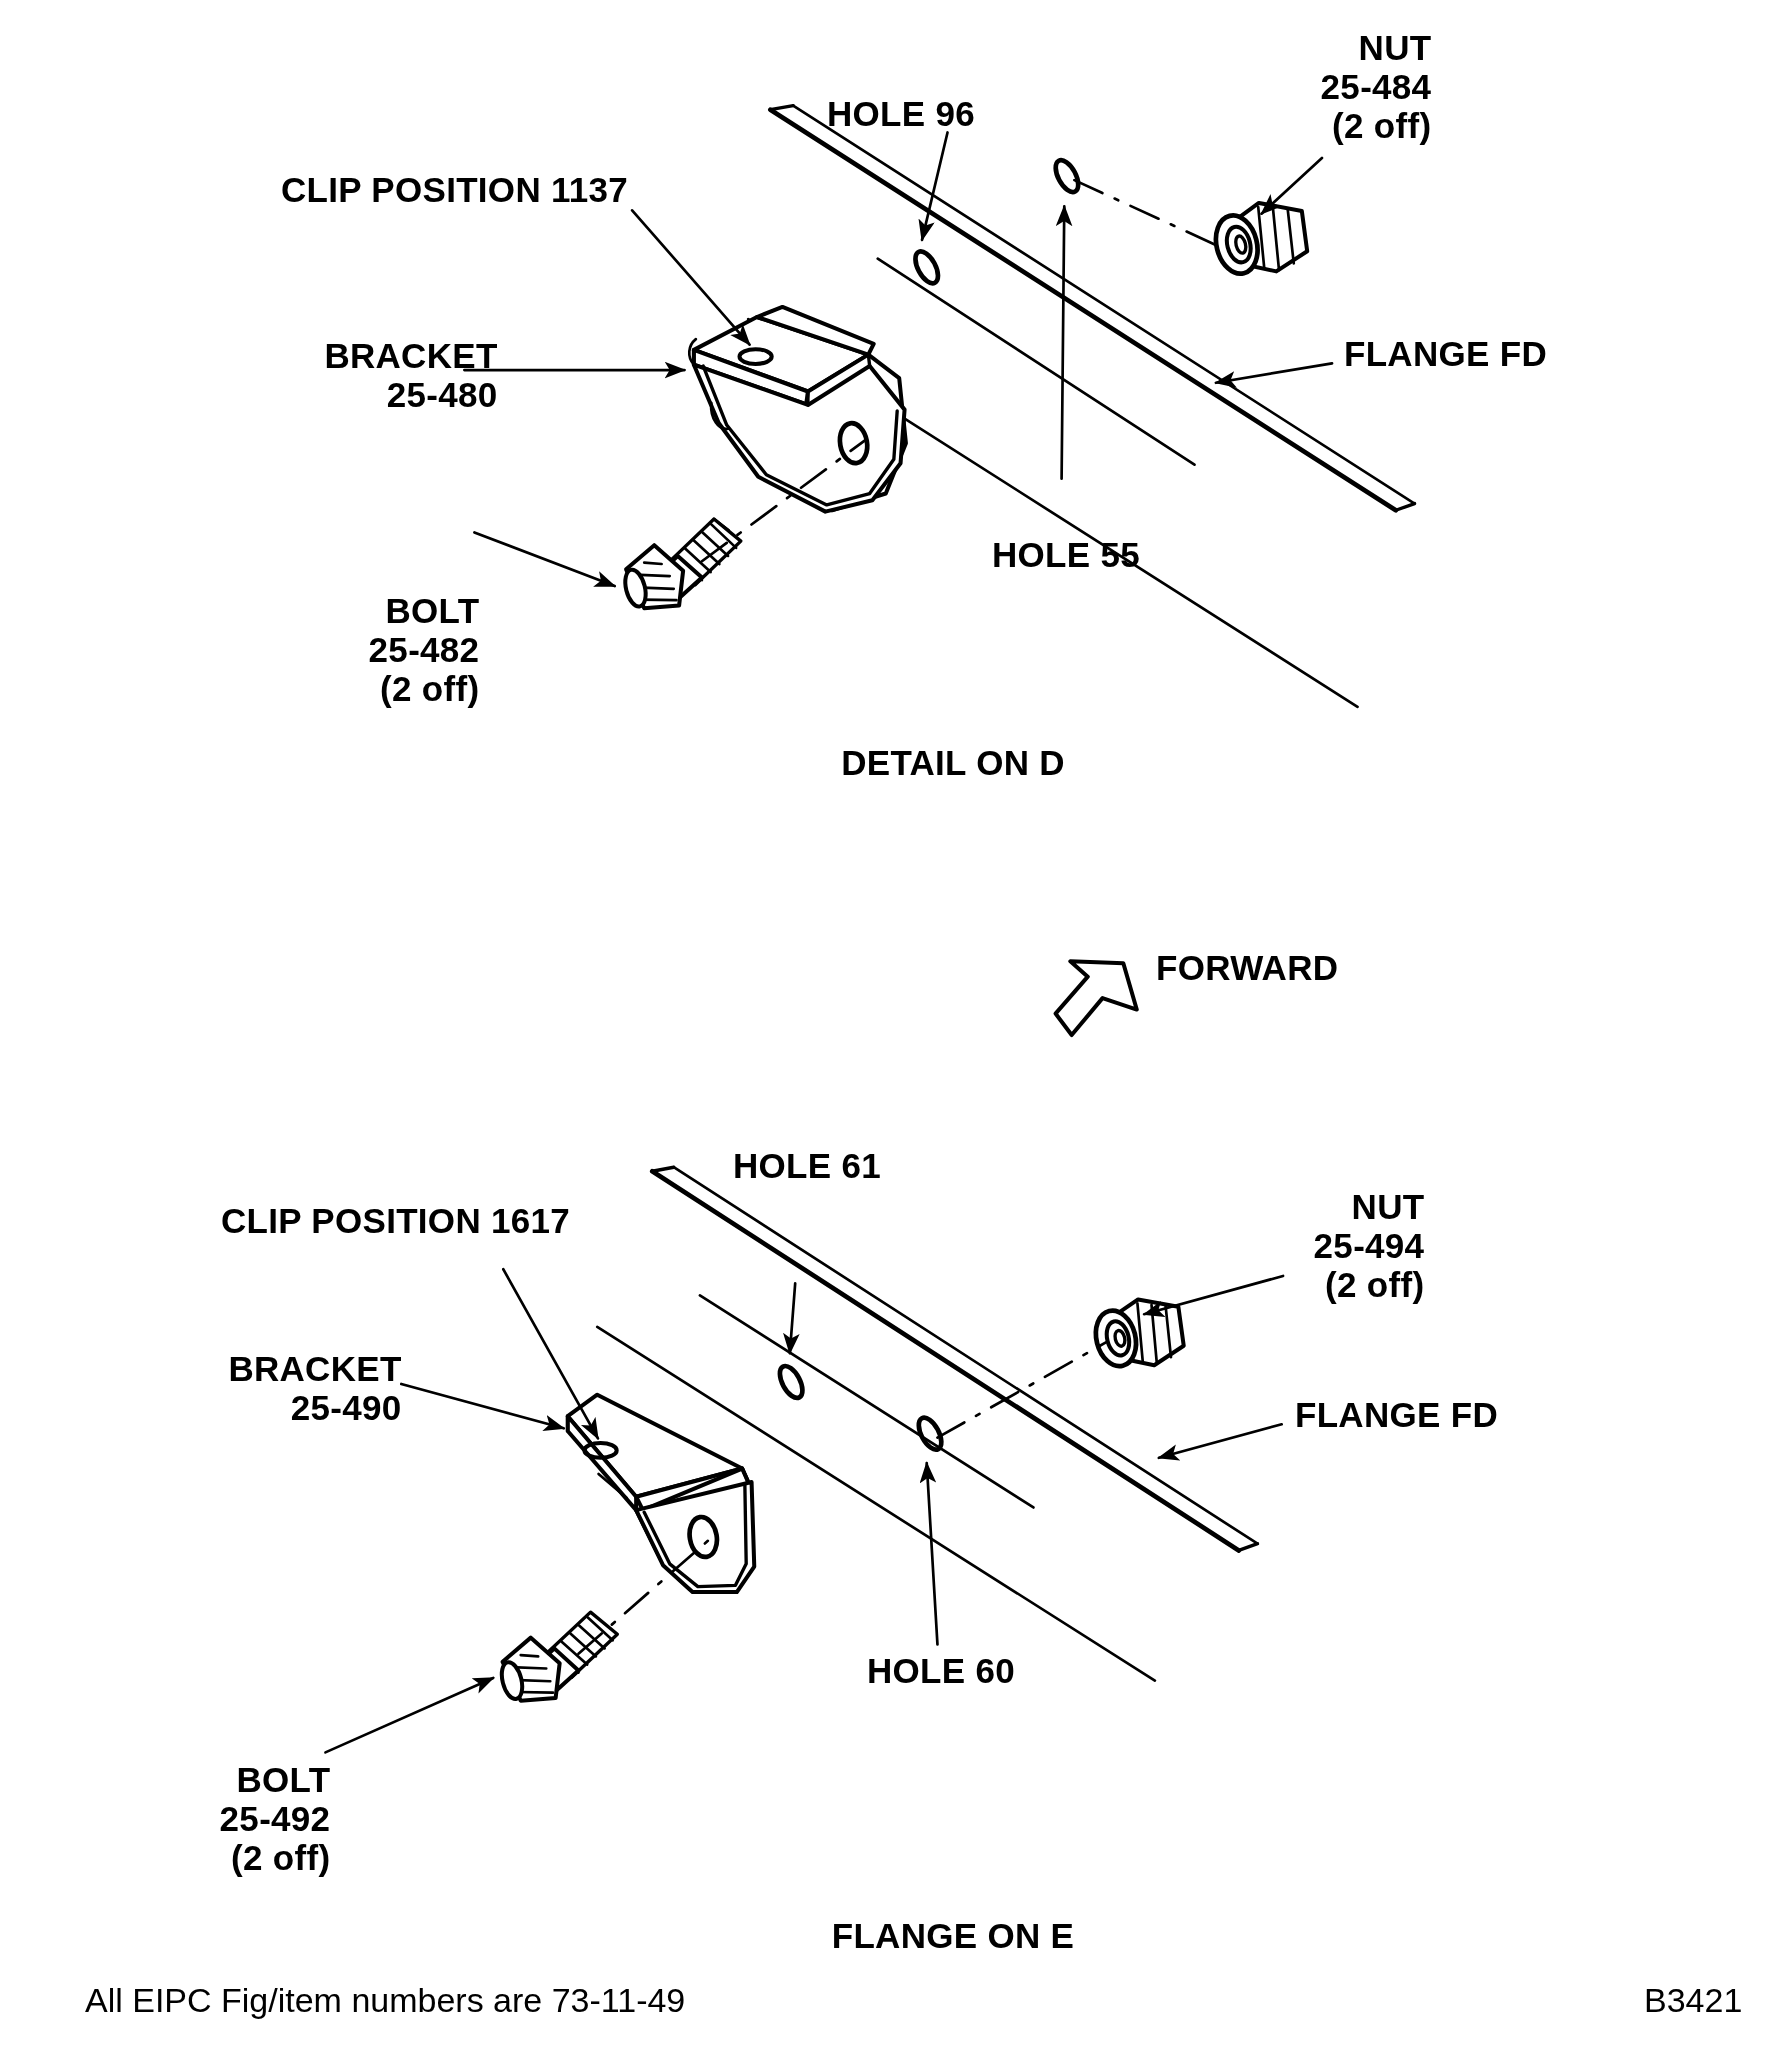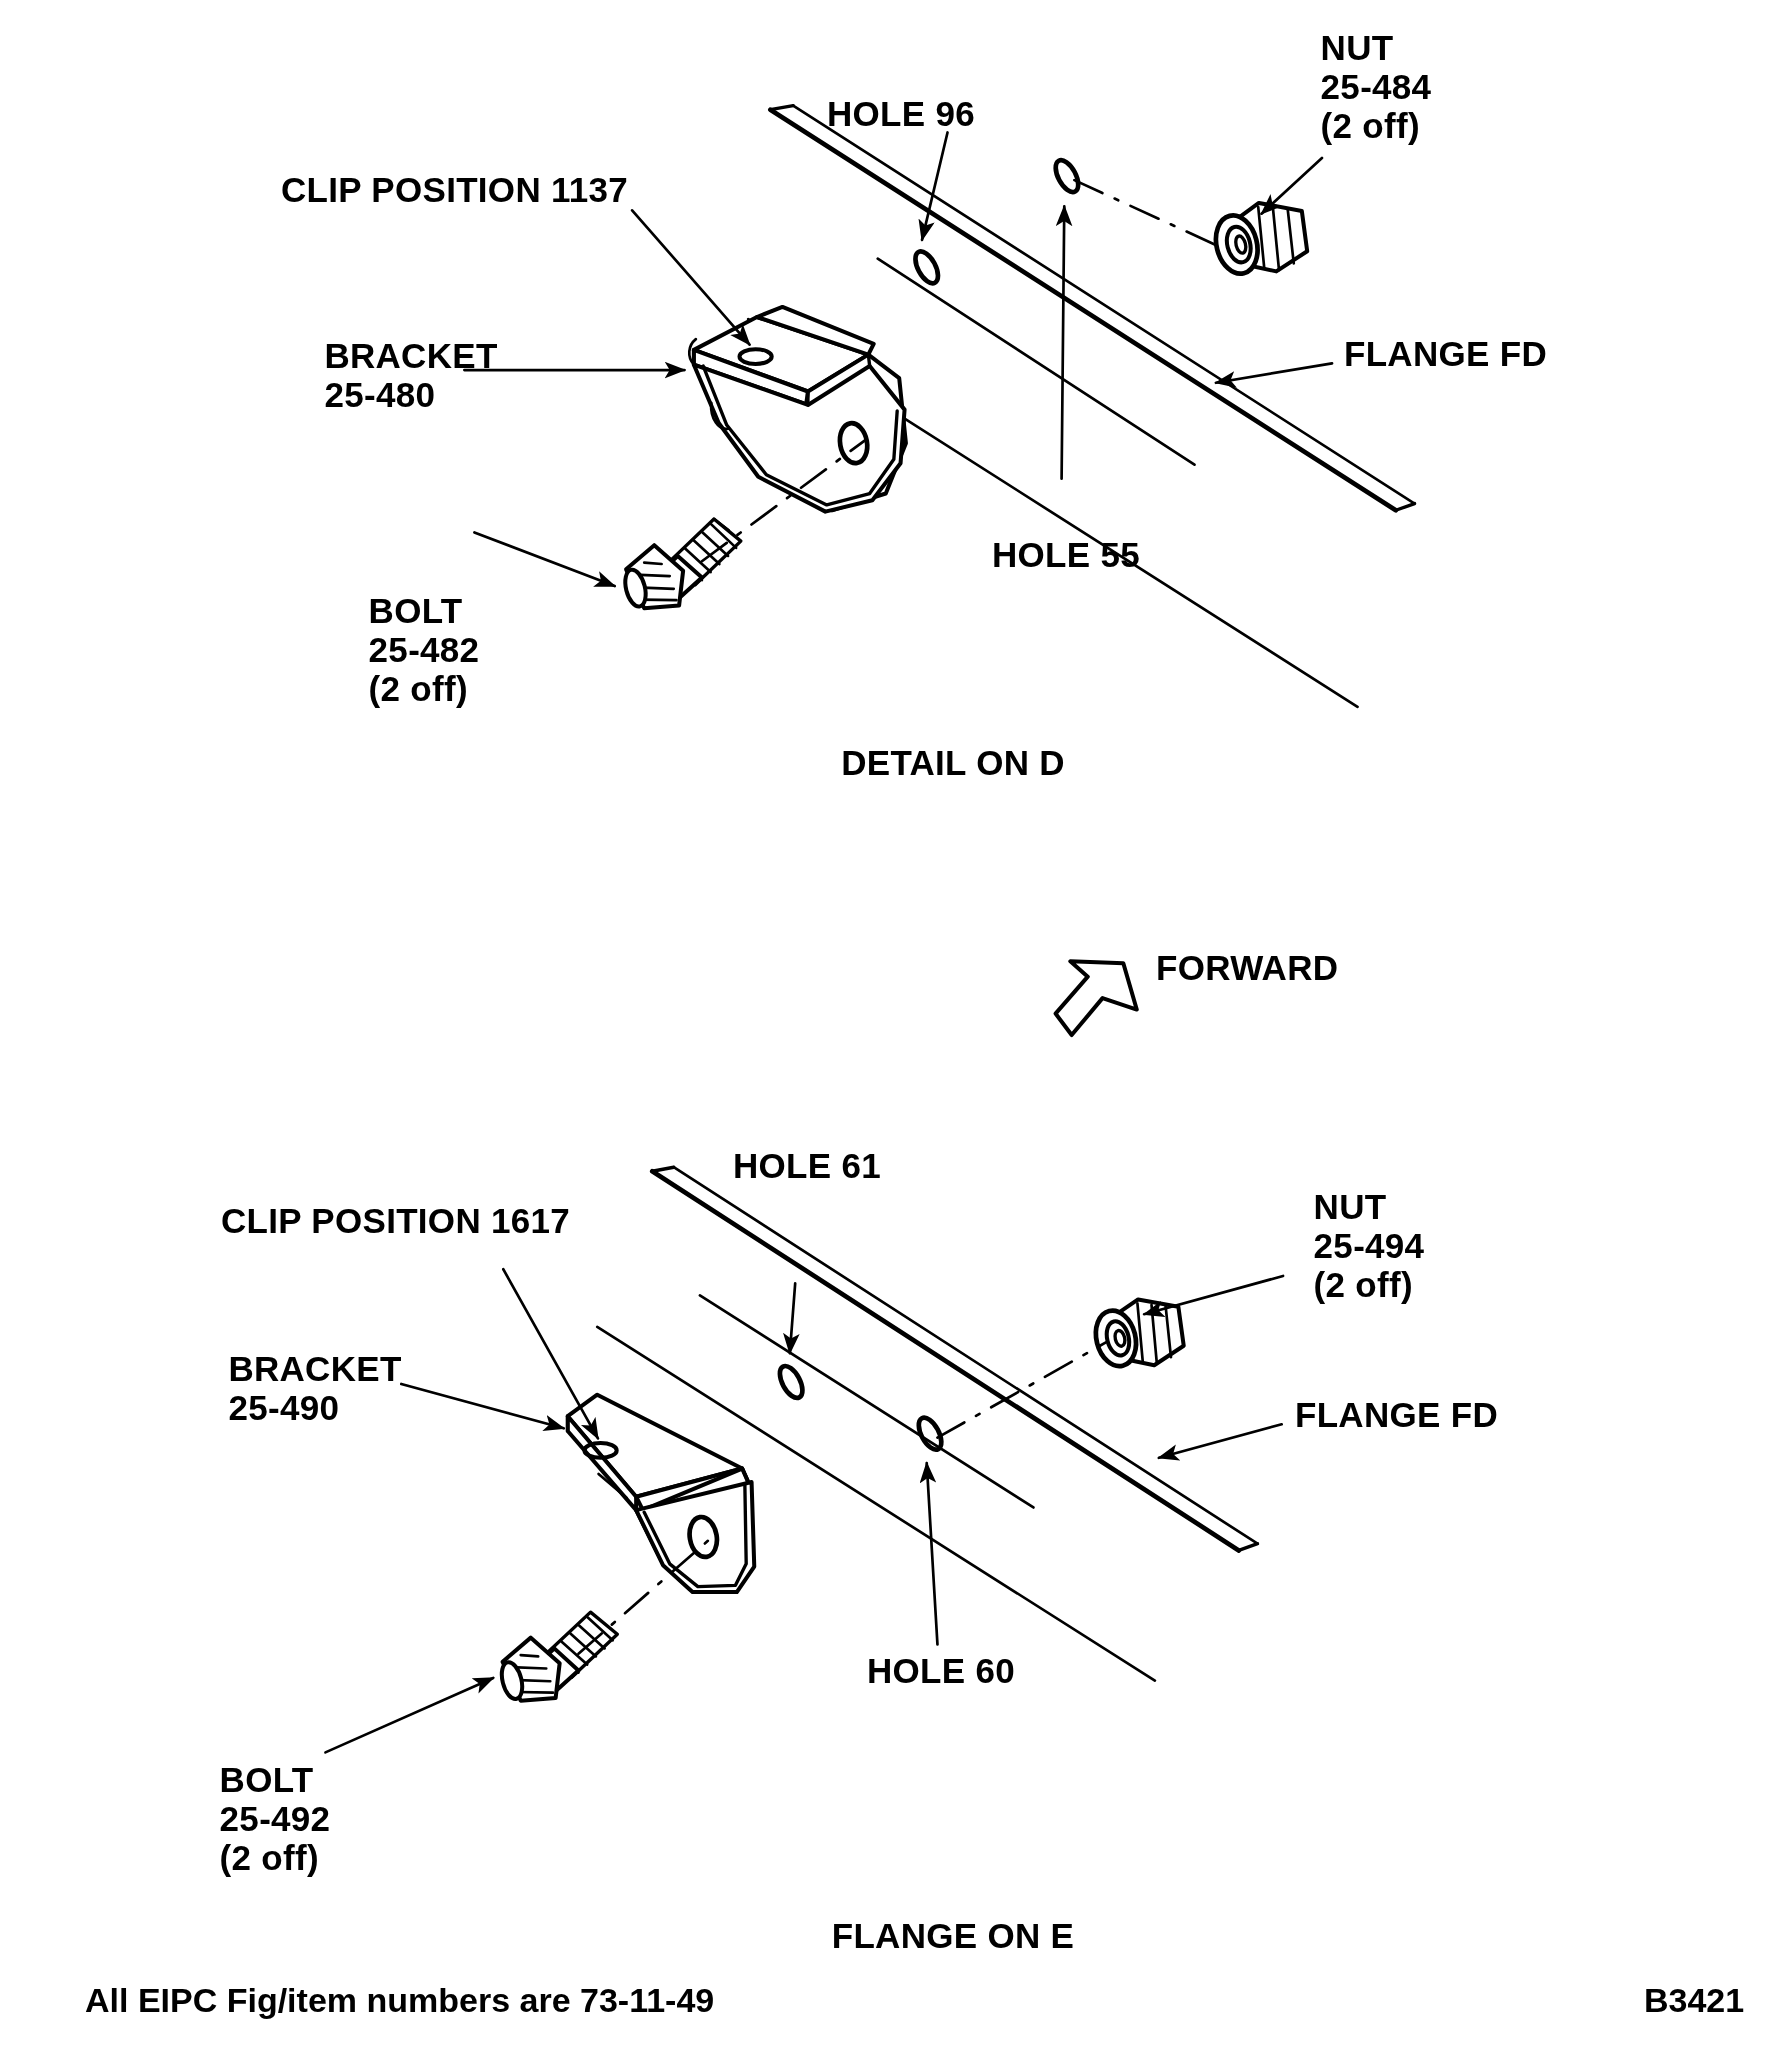--- a/index.html
+++ b/index.html
@@ -26,7 +26,7 @@
     white-space: pre;
     color: #000;
   }
-  .lbl.center { text-align: left; }
+  .lbl.center { text-align: right; }
   .footer-note {
     position: absolute;
     font-family: "Liberation Sans", sans-serif;

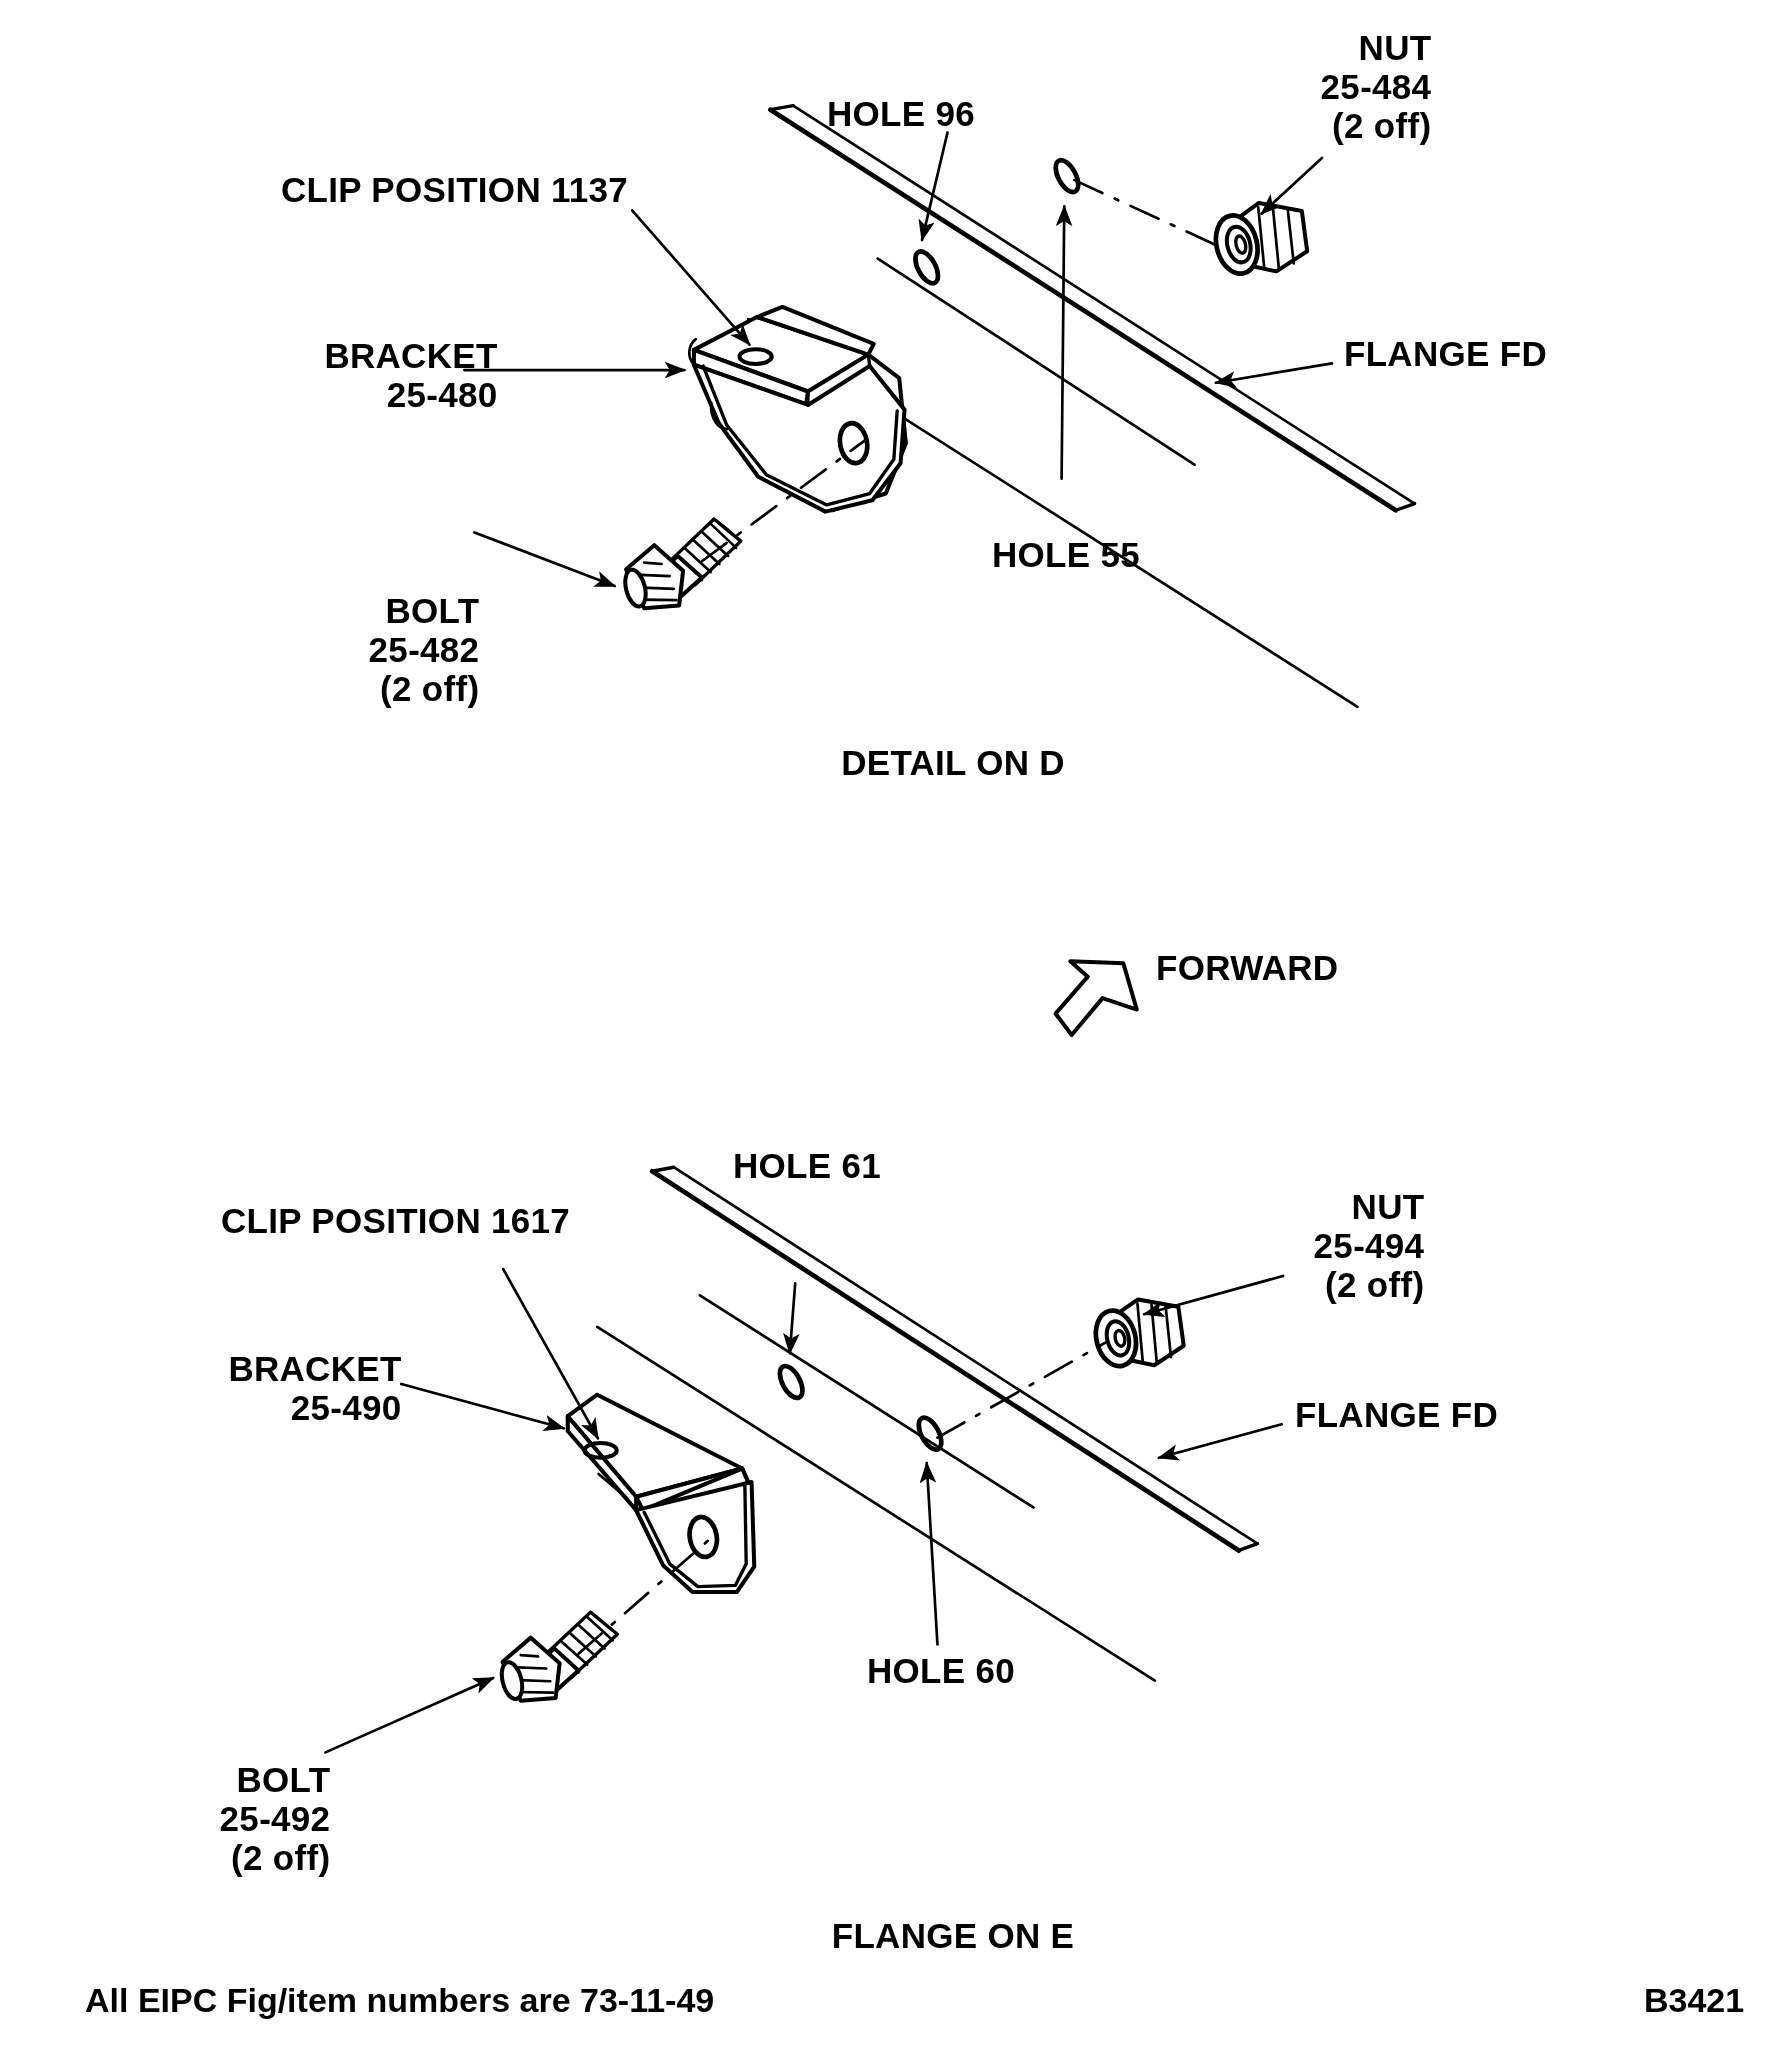--- a/index.html
+++ b/index.html
@@ -31,7 +31,7 @@
     position: absolute;
     font-family: "Liberation Sans", sans-serif;
     font-size: 34px;
-    font-weight: 700;
+    font-weight: 400;
     white-space: pre;
     color: #000;
   }

